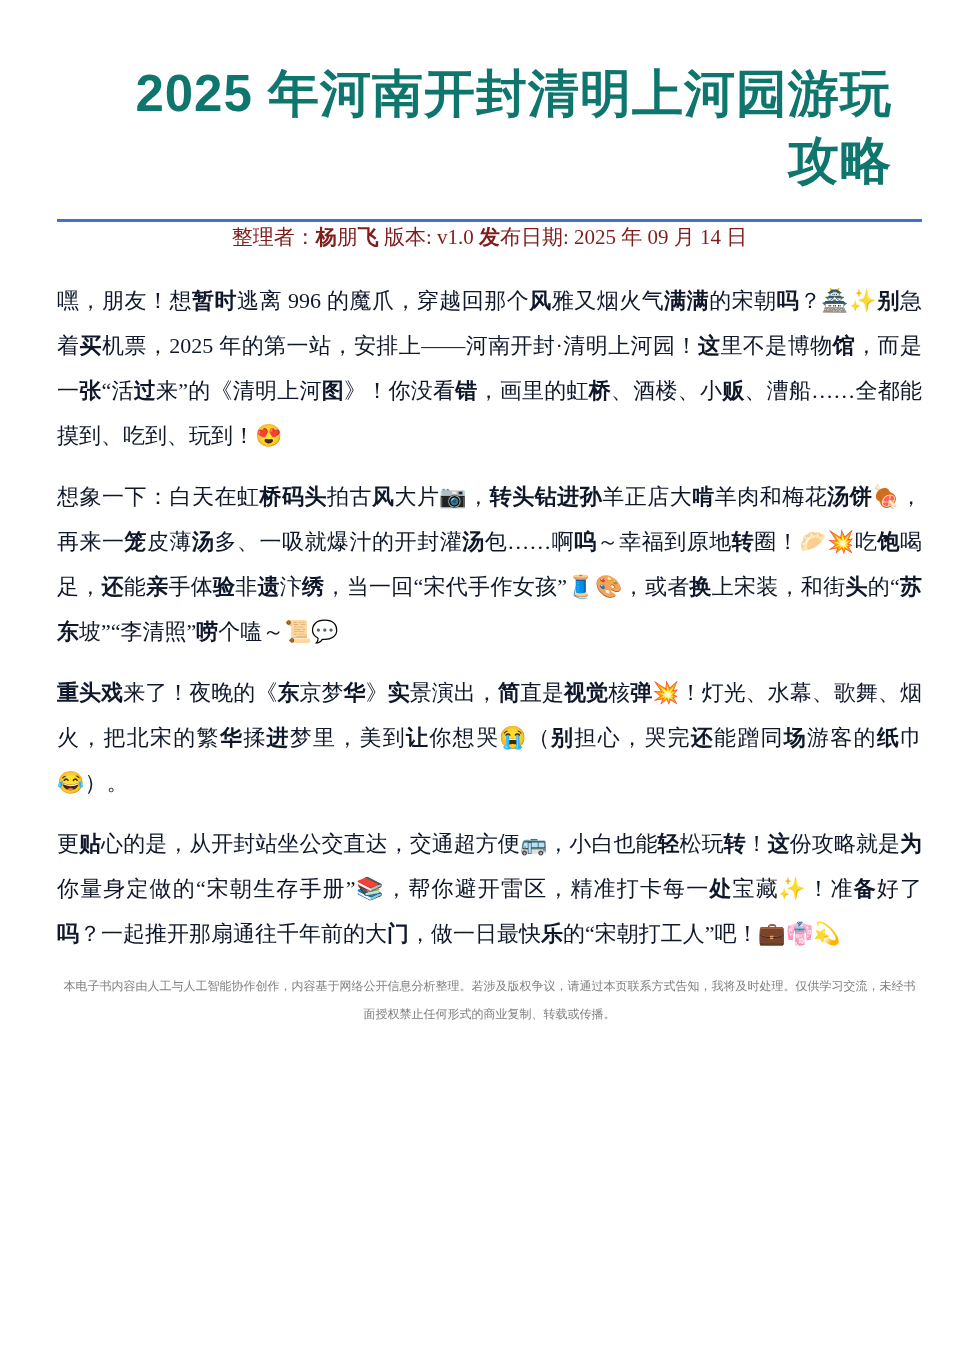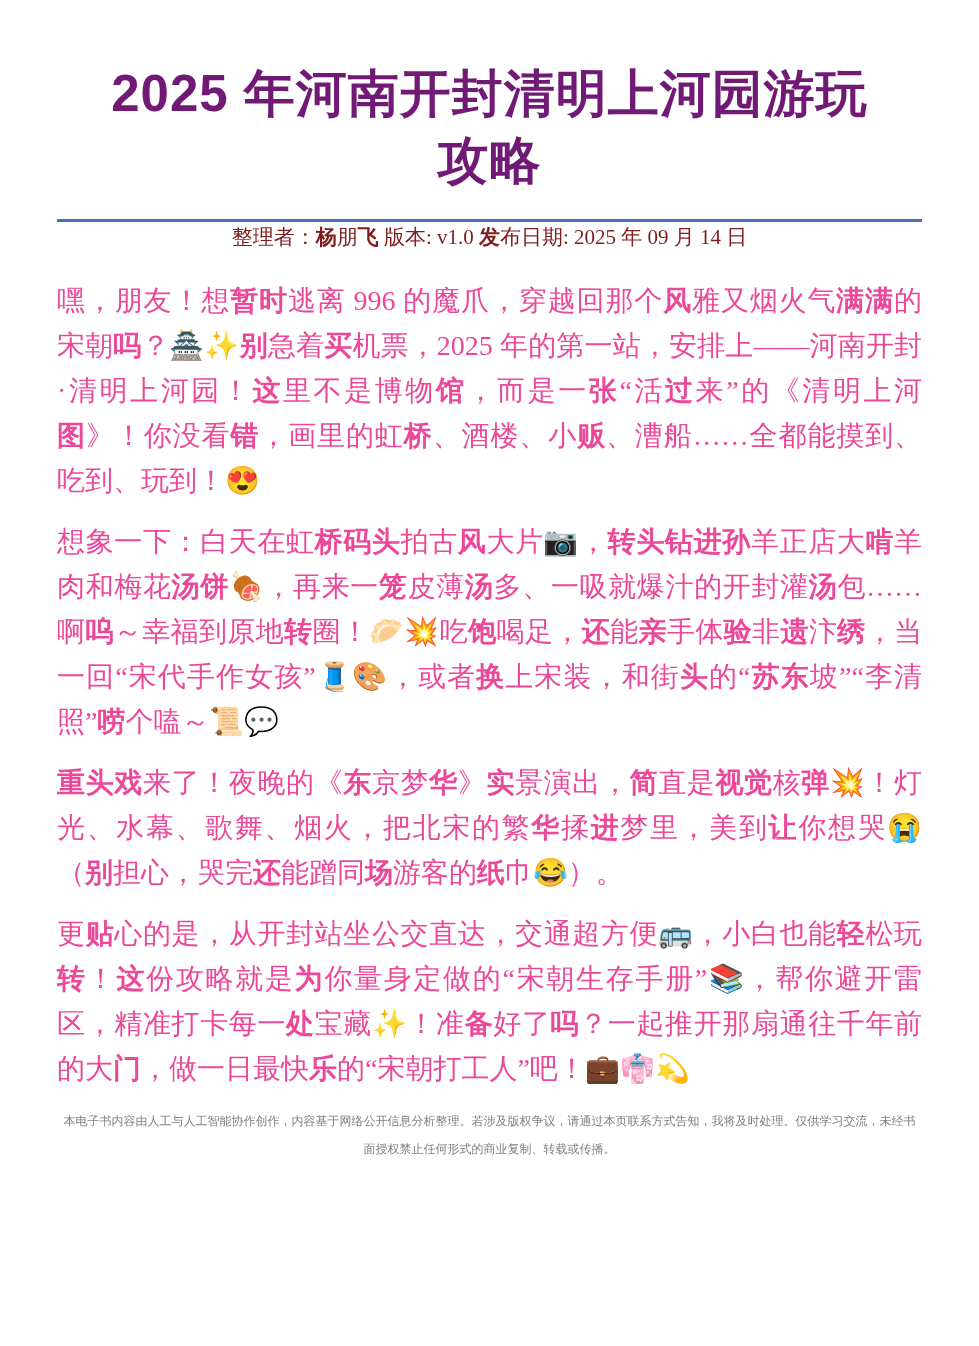--- a/index.html
+++ b/index.html
@@ -21,12 +21,12 @@
     padding: 52px 57px 40px 57px;
   }
   .doc-title {
-    color: #701a75;
+    color: #0f766e;
     font-family: "Liberation Sans", "DejaVu Sans", sans-serif;
     font-weight: 700;
     font-size: 51px;
     line-height: 1.32;
-    text-align: center;
+    text-align: right;
     margin: 8px 30px 0 30px;
     letter-spacing: 1px;
   }

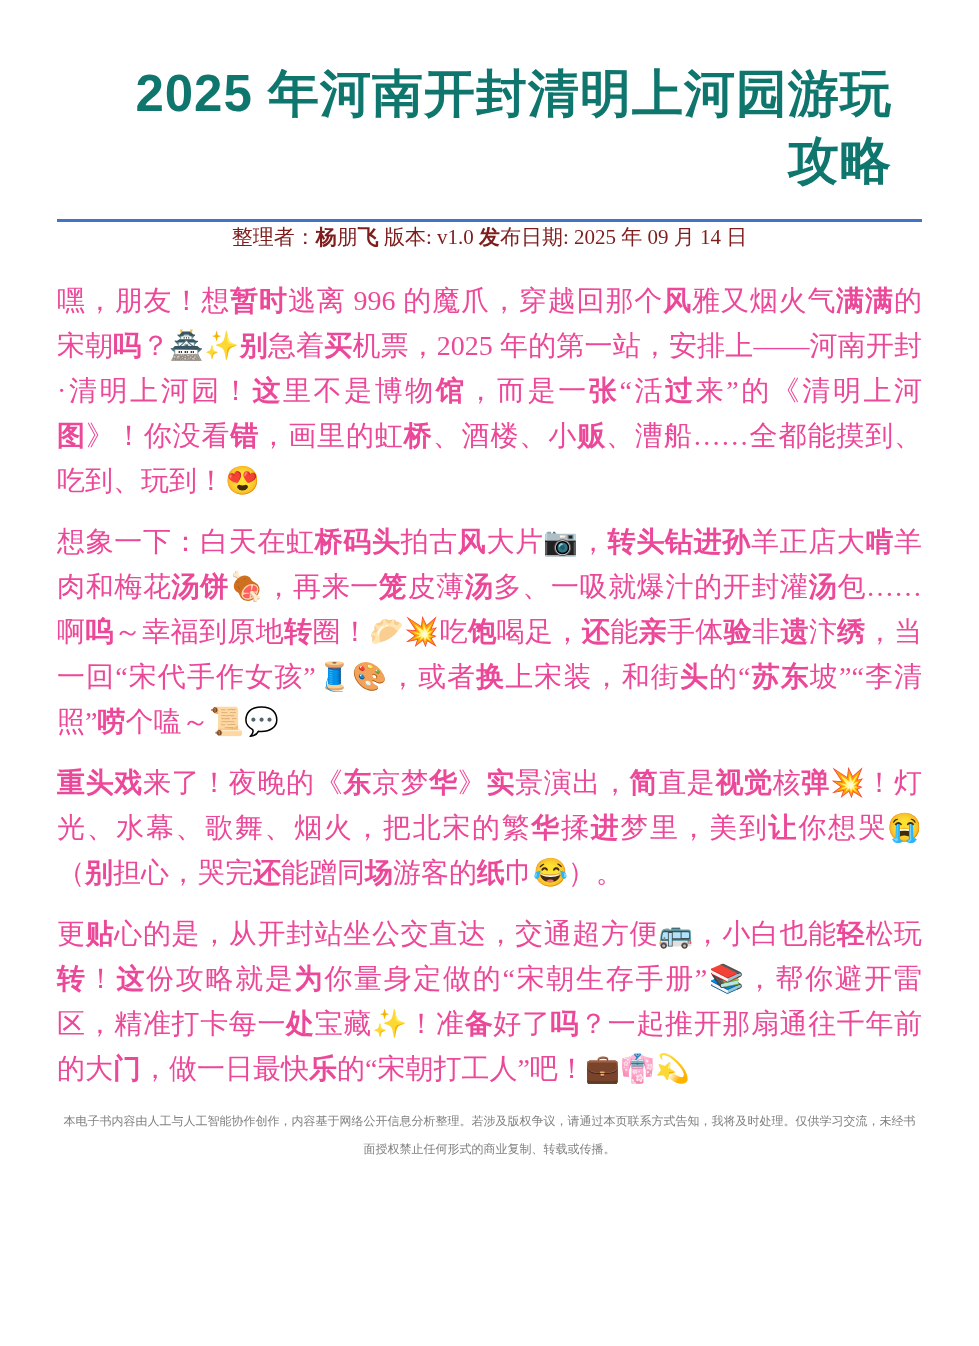--- a/index.html
+++ b/index.html
@@ -45,11 +45,11 @@
     margin-top: 26px;
   }
   .article p {
-    font-size: 28px;
+    font-size: 22px;
     line-height: 45px;
     text-align: justify;
     margin: 0 0 16px 0;
-    color: #ec4899;
+    color: #0f172a;
   }
   
   .seg-b {

